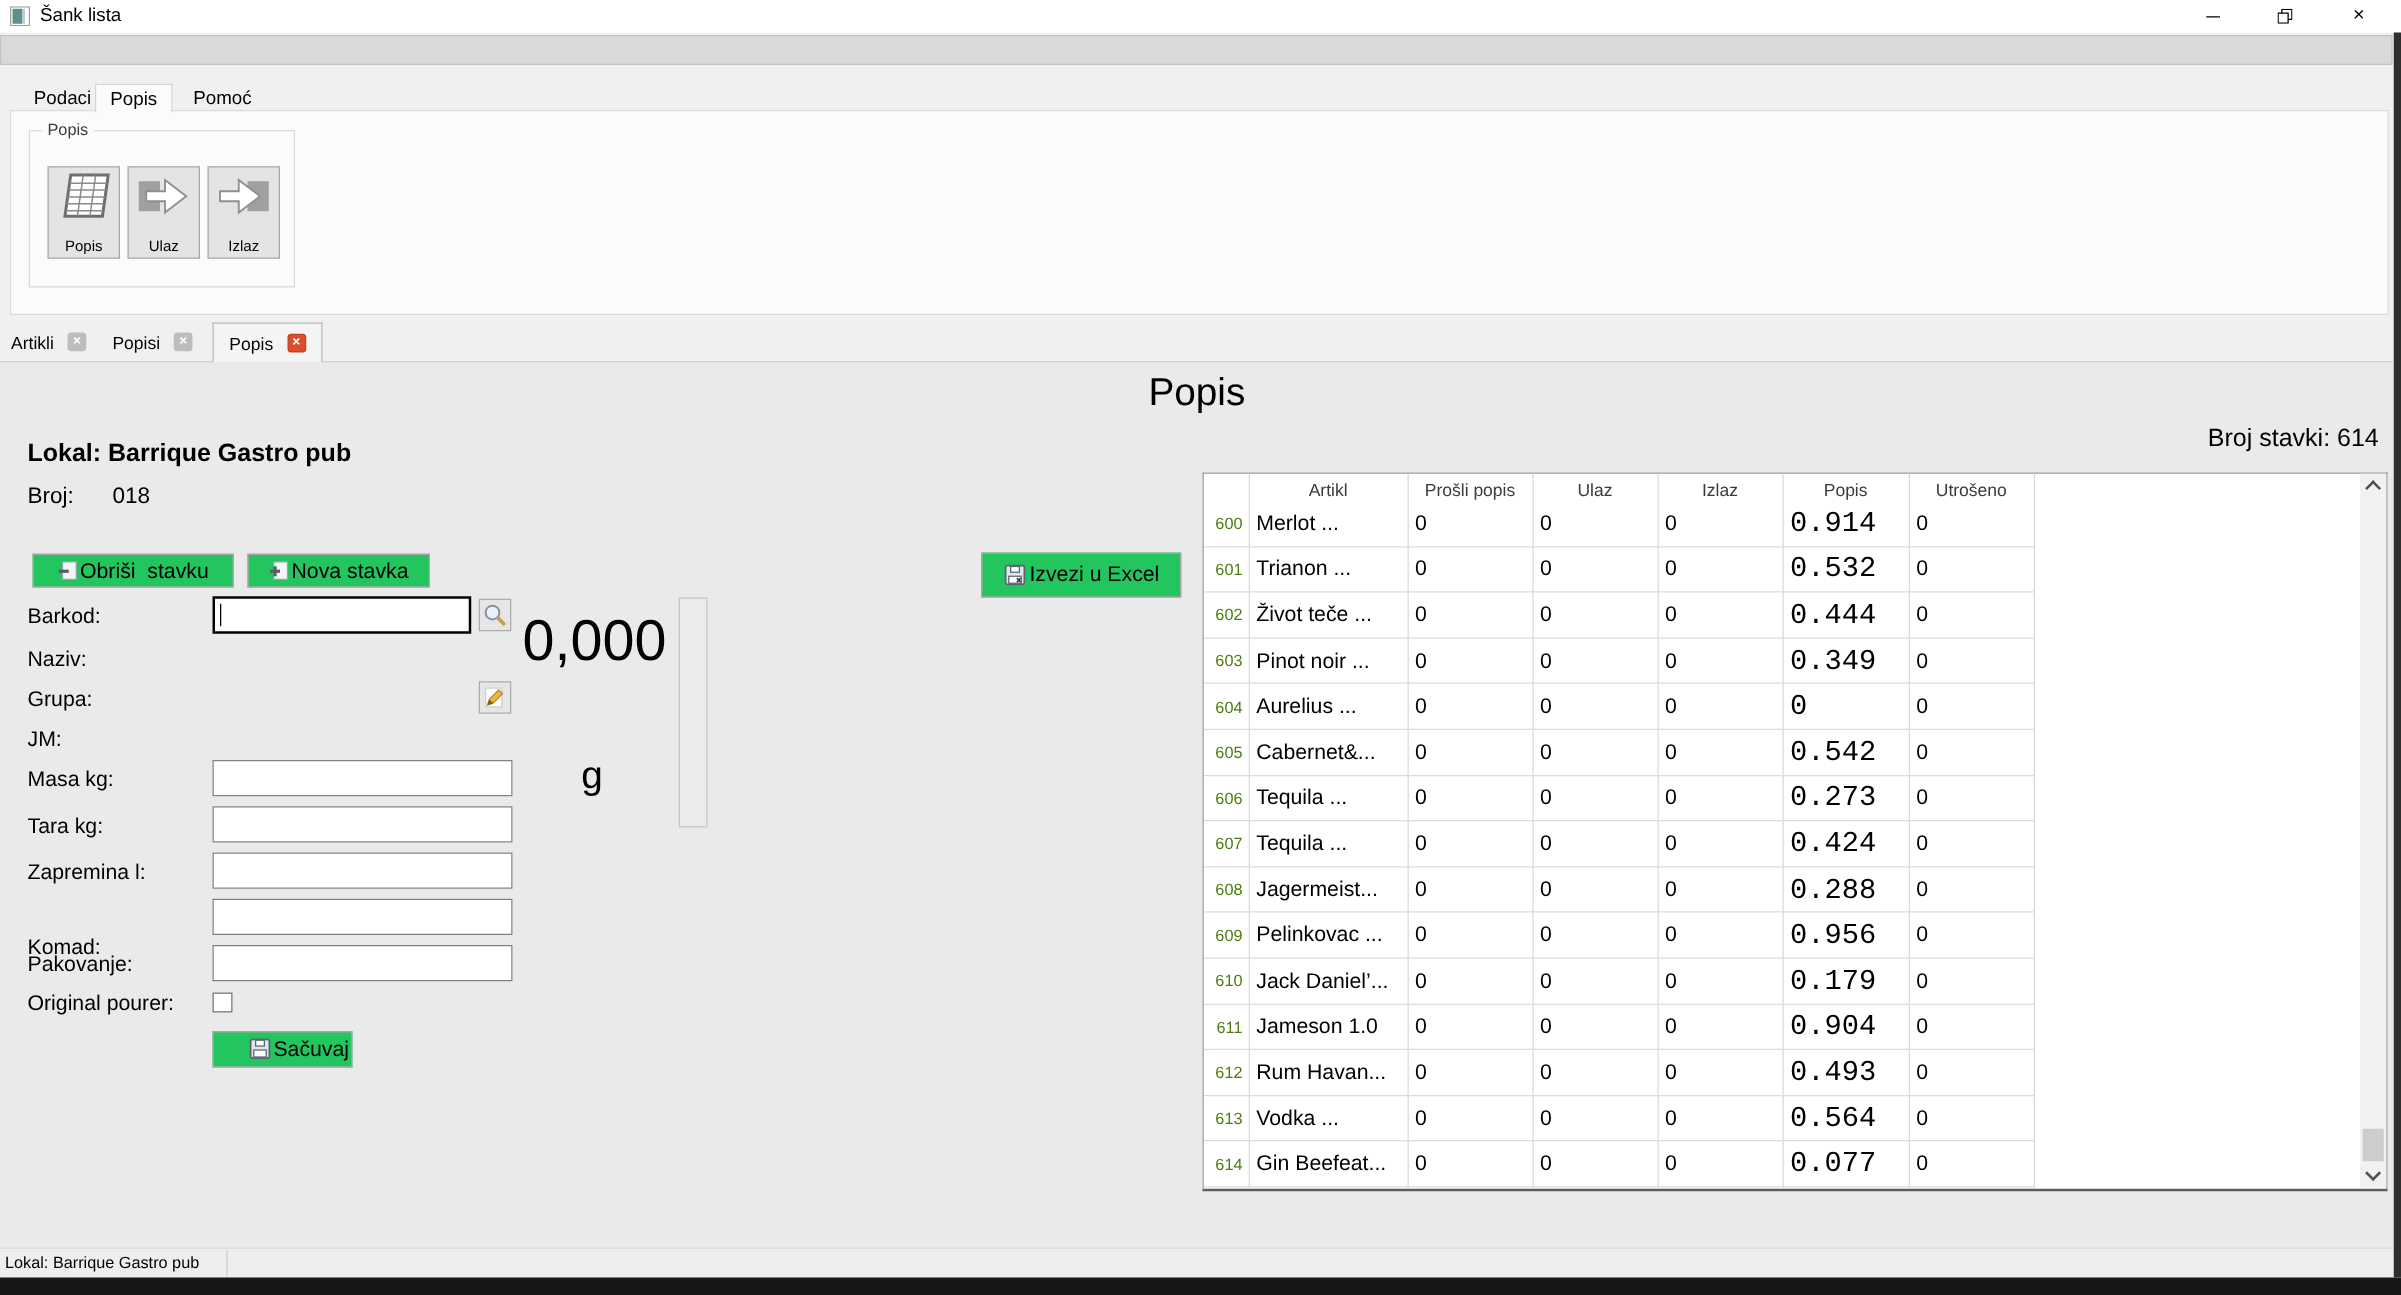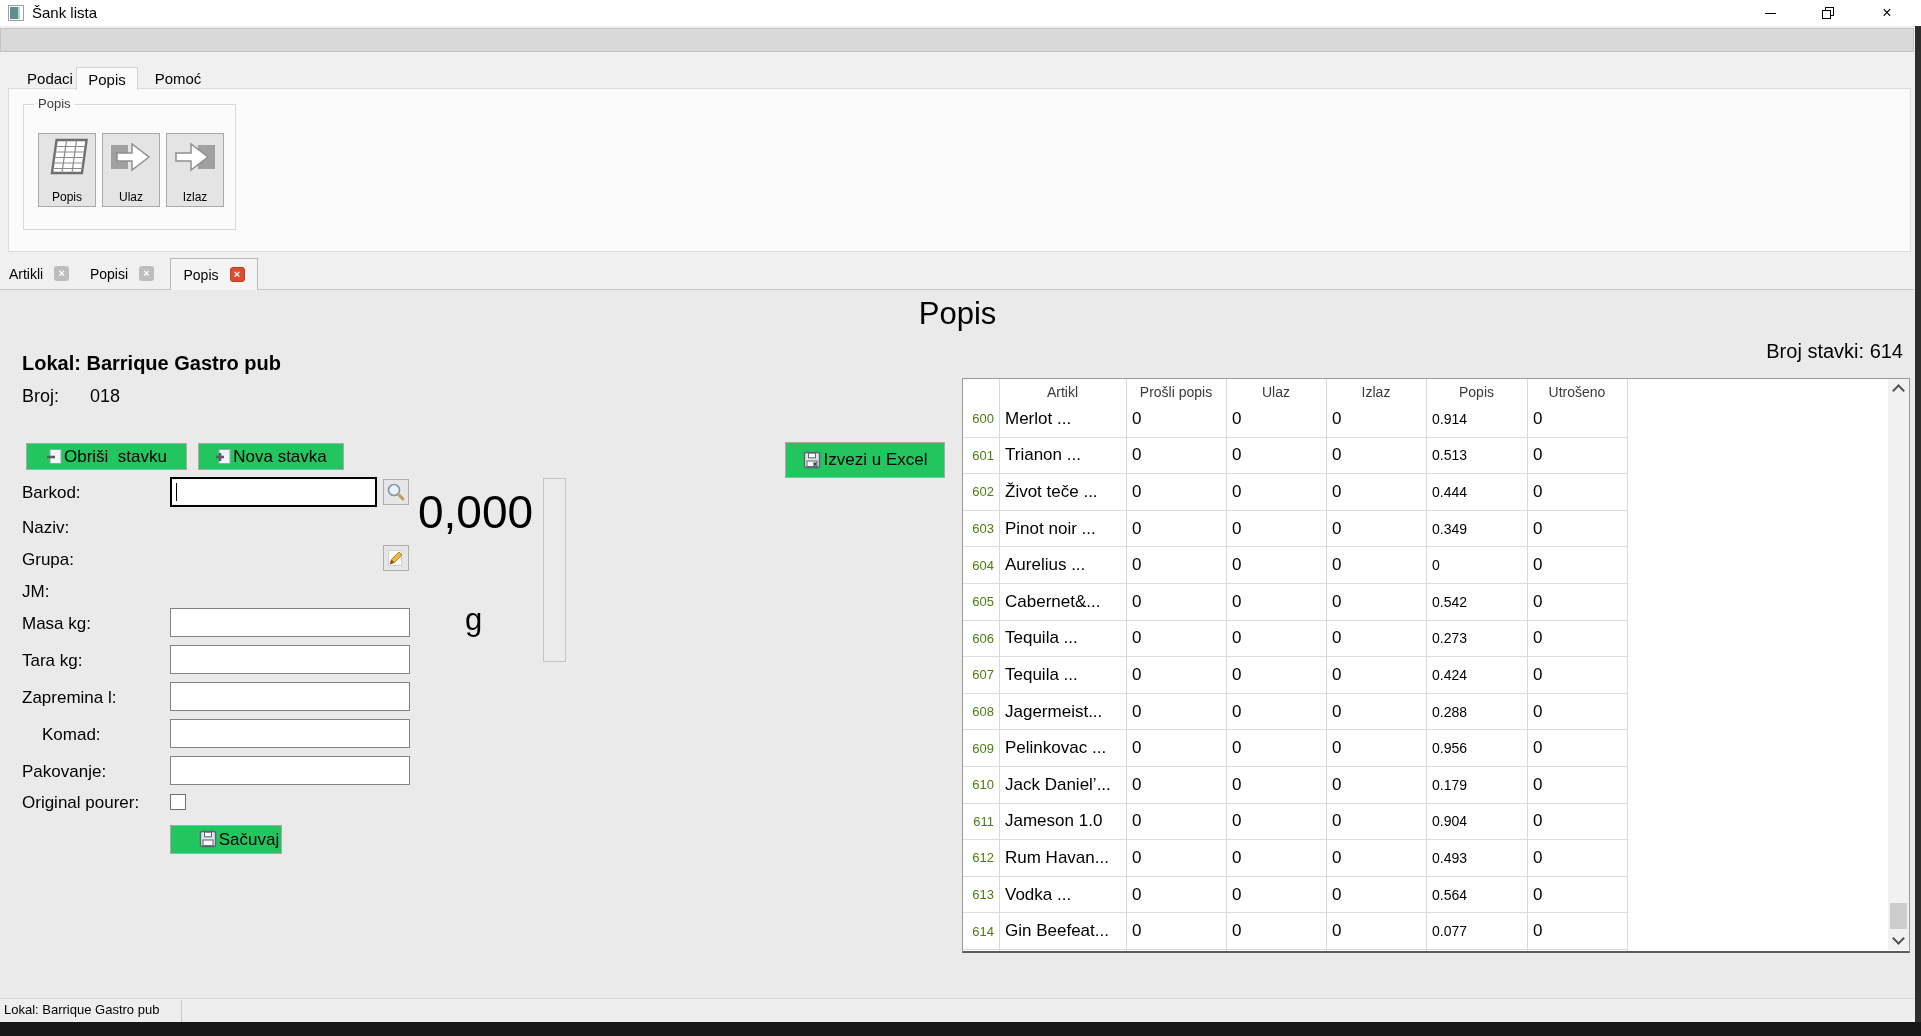--- a/index.html
+++ b/index.html
@@ -70,7 +70,7 @@
   .tc2{width:100px;font-size:17px;padding-left:6px;}
   .tc3{width:100px;font-size:17px;padding-left:6px;}
   .tc4{width:100px;font-size:17px;padding-left:6px;}
-  .tc5{width:101px;font-size:14px;padding-left:6px;}
+  .tc5{width:101px;font-size:23px;padding-left:6px;font-family:Liberation Mono, monospace;}
   .tc6{width:100px;font-size:17px;padding-left:6px;}
   .w0{width:36px}.w1{width:127px}.w2{width:100px}.w3{width:100px}.w4{width:100px}.w5{width:101px}.w6{width:100px}
 

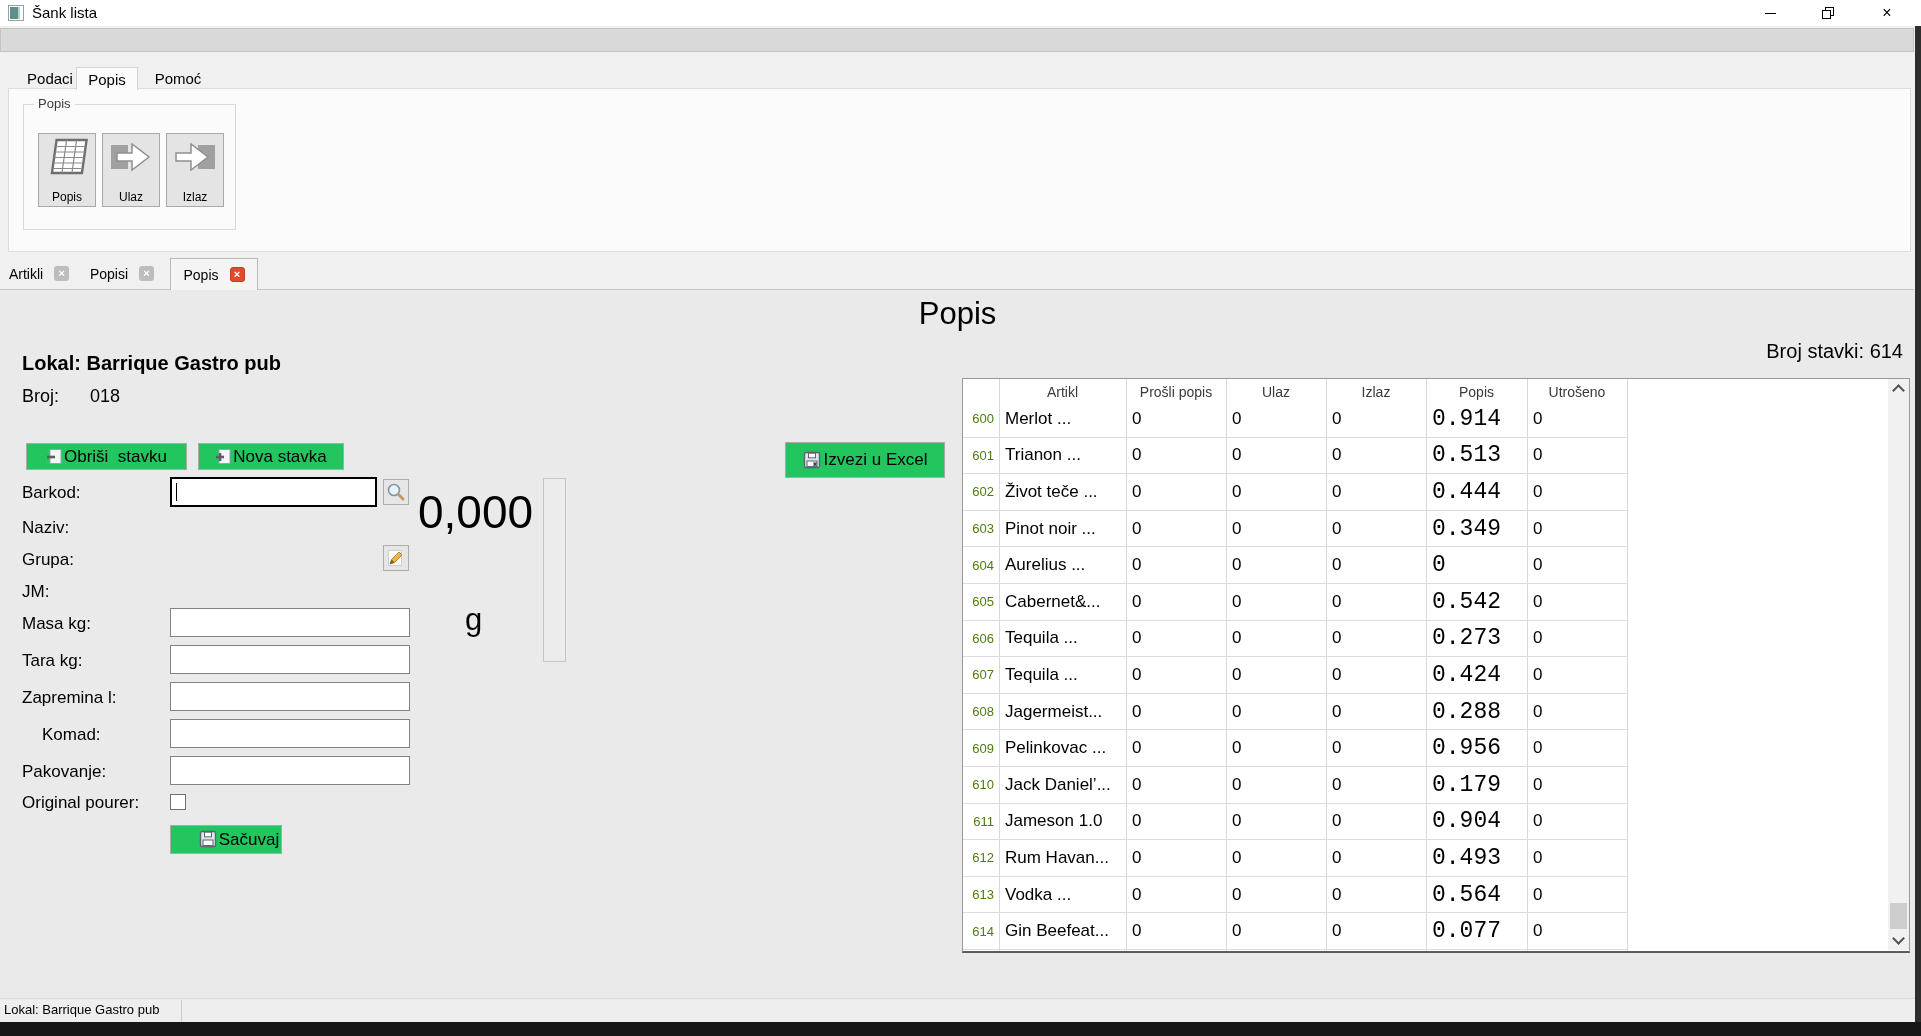--- a/index.html
+++ b/index.html
@@ -285,7 +285,7 @@
             <div class="tc tc2">0</div>
             <div class="tc tc3">0</div>
             <div class="tc tc4">0</div>
-            <div class="tc tc5">0.513</div>
+            <div class="tc tc5">0.532</div>
             <div class="tc tc6">0</div>
           </div>
           <div class="trow">

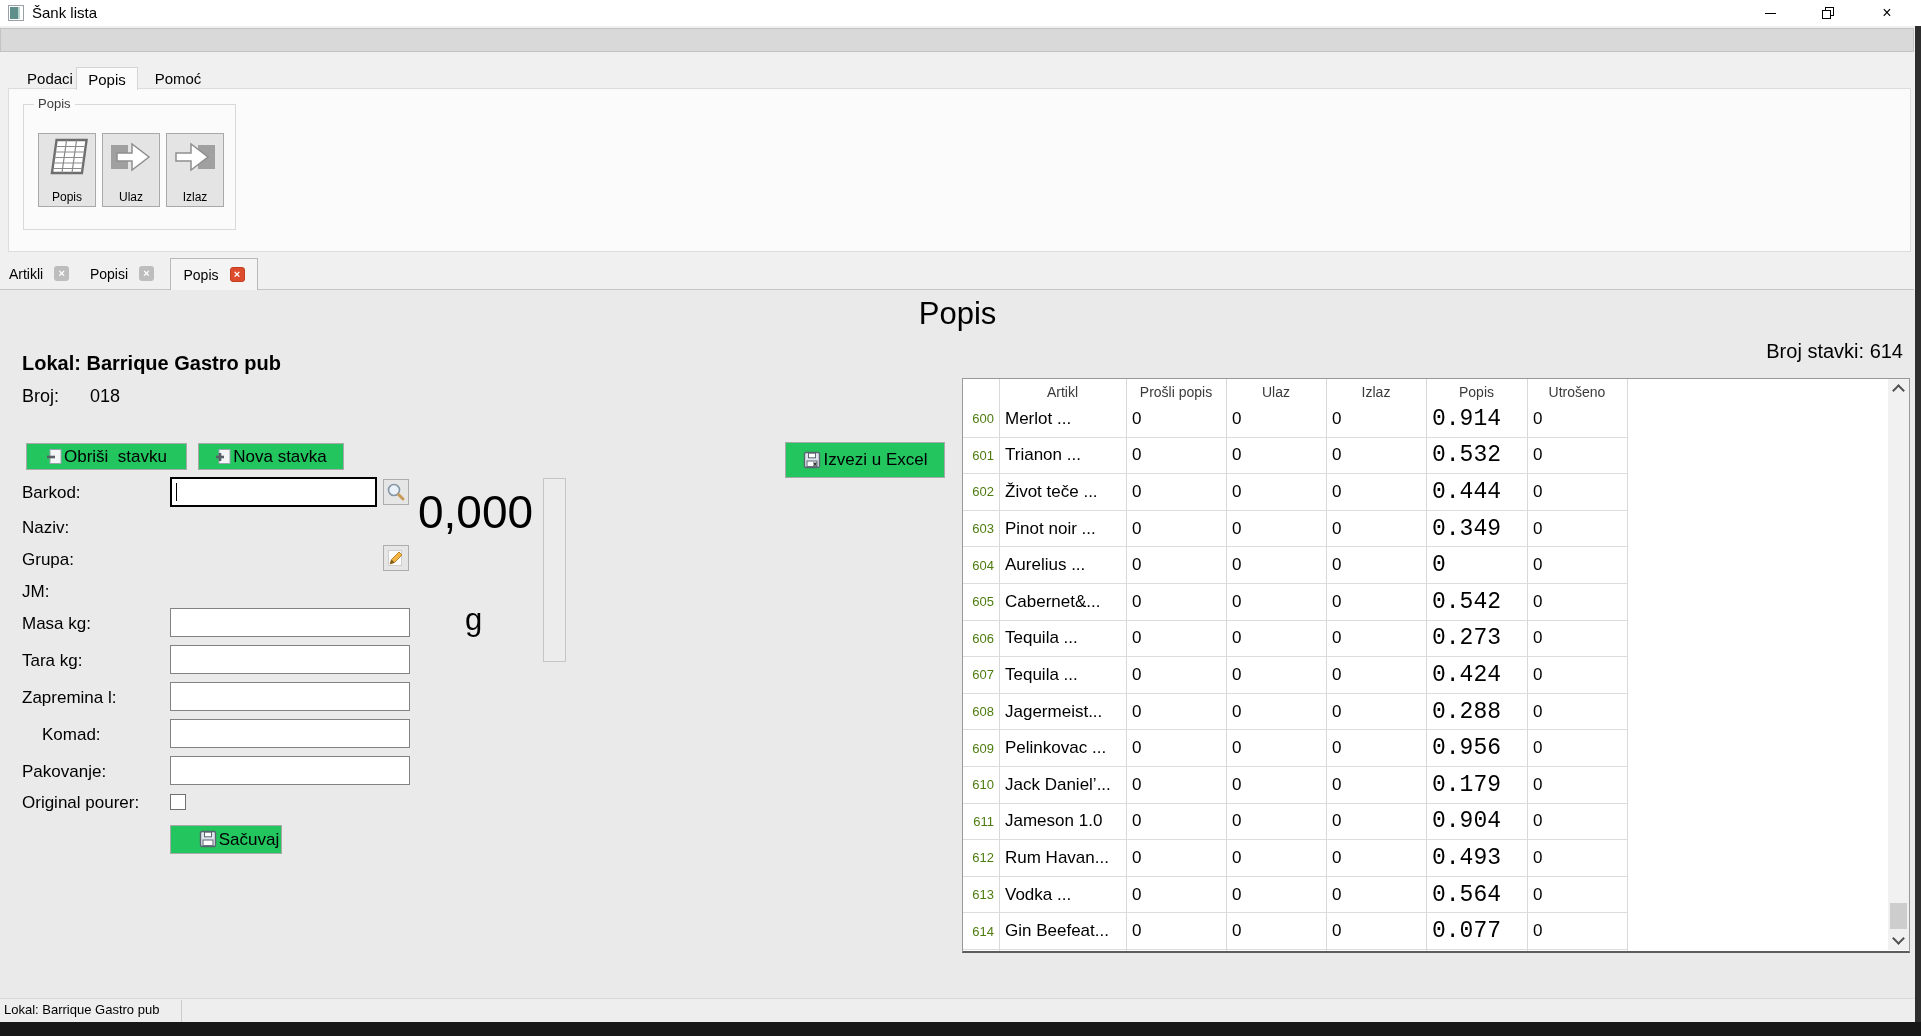--- a/index.html
+++ b/index.html
@@ -211,7 +211,7 @@
     <div class="abs flabel" style="top:324px;">Masa kg:</div>
     <div class="abs flabel" style="top:361px;">Tara kg:</div>
     <div class="abs flabel" style="top:398px;">Zapremina l:</div>
-    <div class="abs flabel" style="top:435px;margin-left:20px;">Komad:</div>
+    <div class="abs flabel" style="top:458px;">Komad:</div>
     <div class="abs flabel" style="top:472px;">Pakovanje:</div>
     <div class="abs flabel" style="top:503px;">Original pourer:</div>
 

